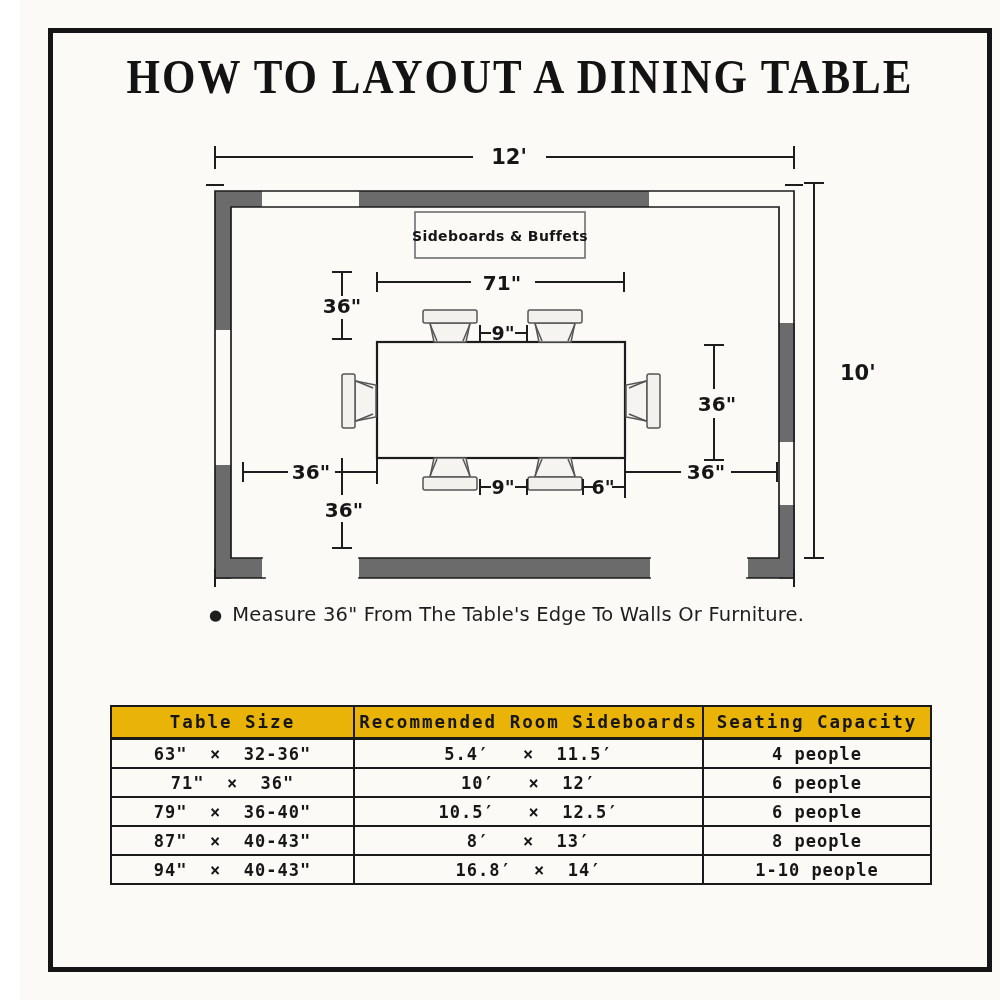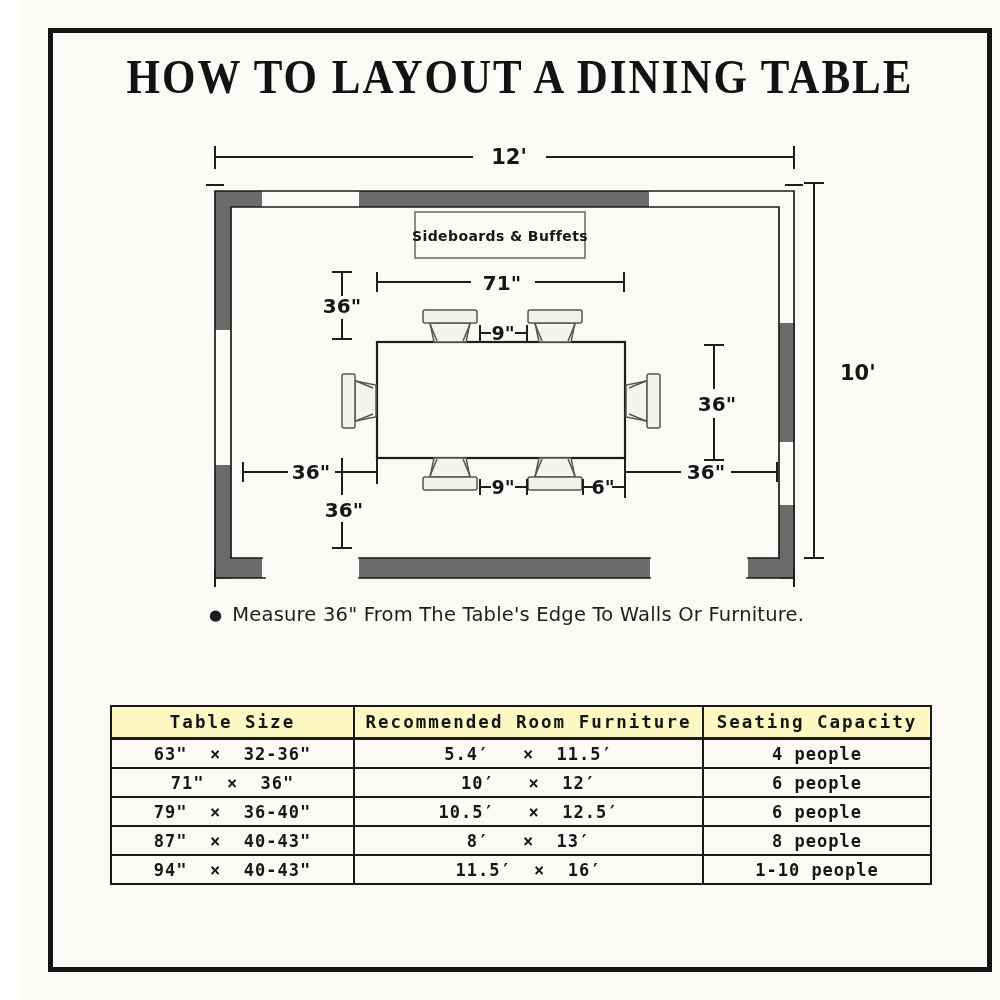--- a/index.html
+++ b/index.html
@@ -36,7 +36,7 @@
     font-family:"DejaVu Sans Mono", monospace; color:#161616;
   }
   .grid th {
-    height:30px; background:#fef9c3;
+    height:30px; background:#eab308;
     border:2px solid #1a1a1a; border-bottom-width:3px;
     font-size:17.5px; font-weight:700; letter-spacing:2px;
     white-space:pre; padding:0;

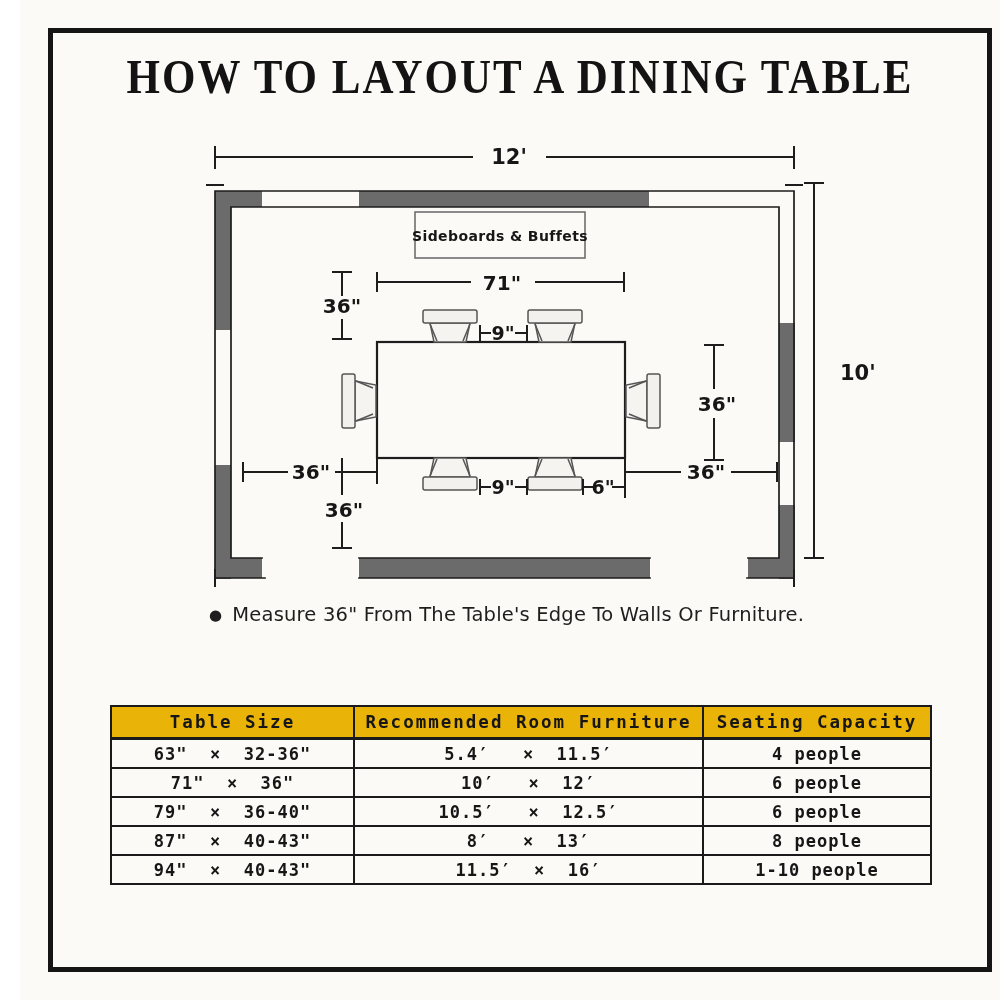--- a/index.html
+++ b/index.html
@@ -183,7 +183,7 @@
     <thead>
       <tr>
         <th>Table Size</th>
-        <th>Recommended Room Furniture</th>
+        <th>Recommended Room Sideboards</th>
         <th>Seating Capacity</th>
       </tr>
     </thead>

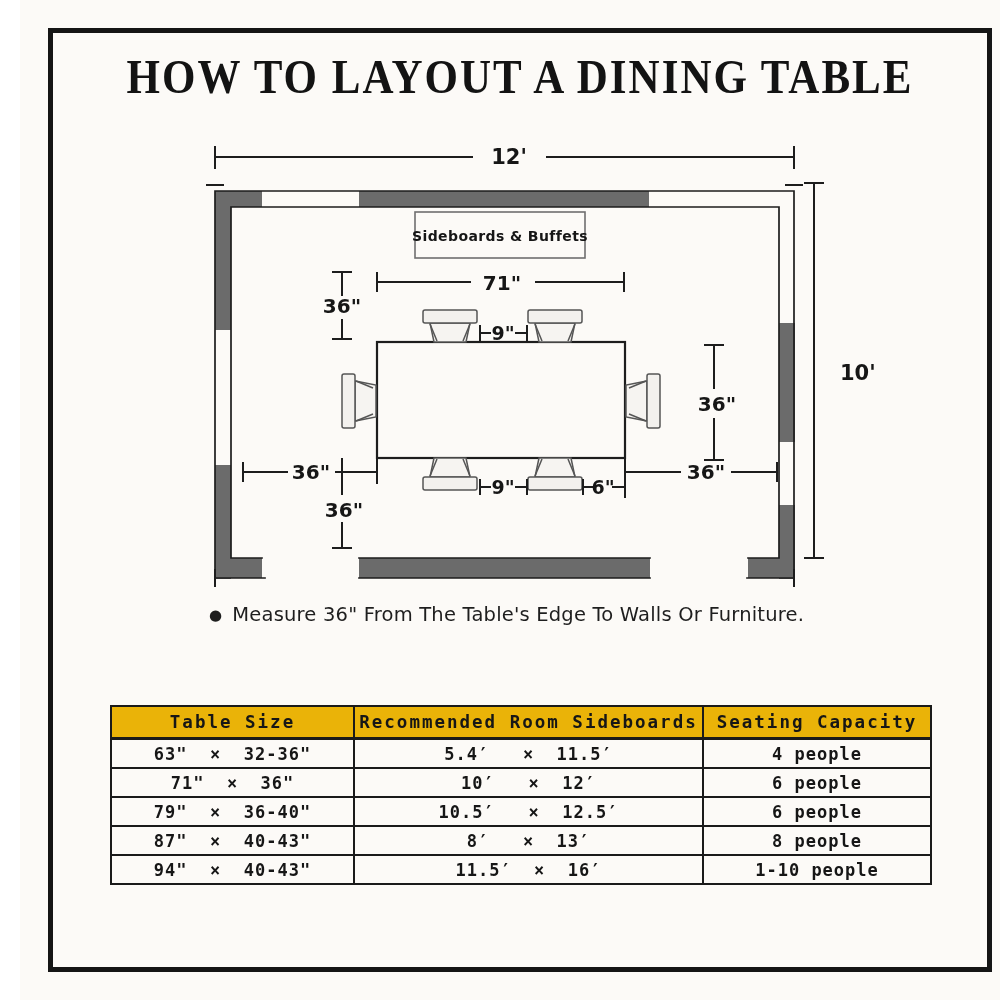--- a/index.html
+++ b/index.html
@@ -210,7 +210,7 @@
       </tr>
       <tr>
         <td>94"  ×  40-43"</td>
-        <td>11.5′  ×  16′</td>
+        <td>16.8′  ×  14′</td>
         <td>1-10 people</td>
       </tr>
     </tbody>

